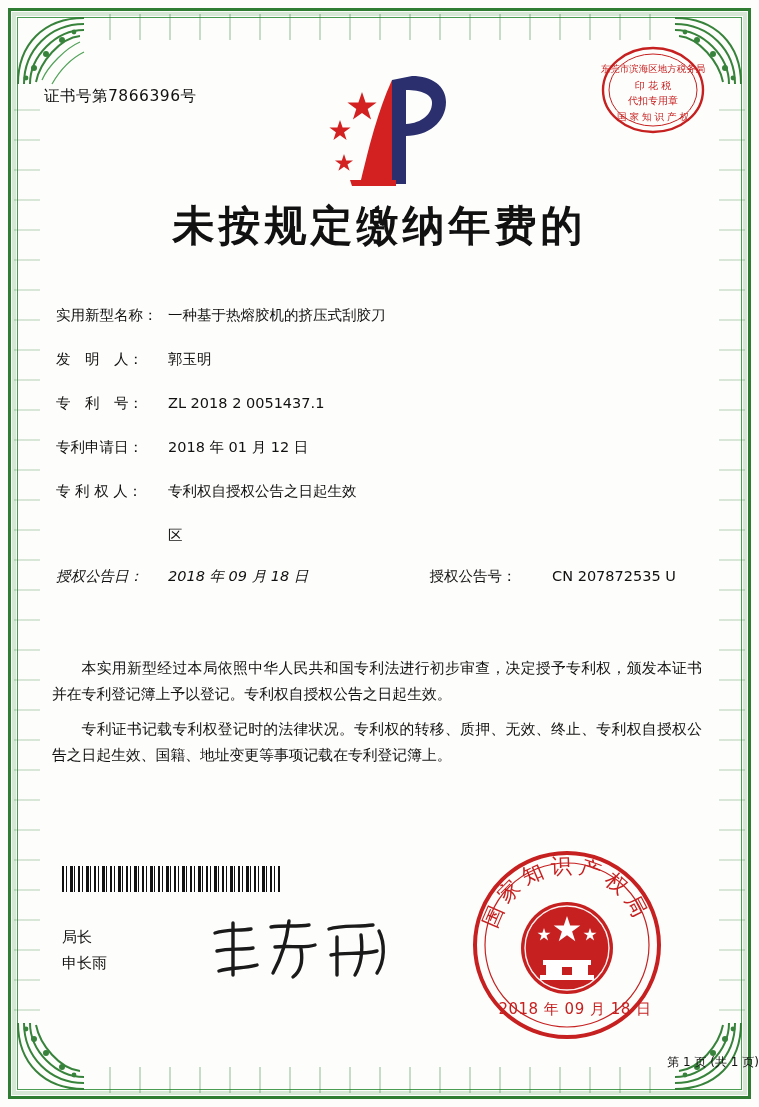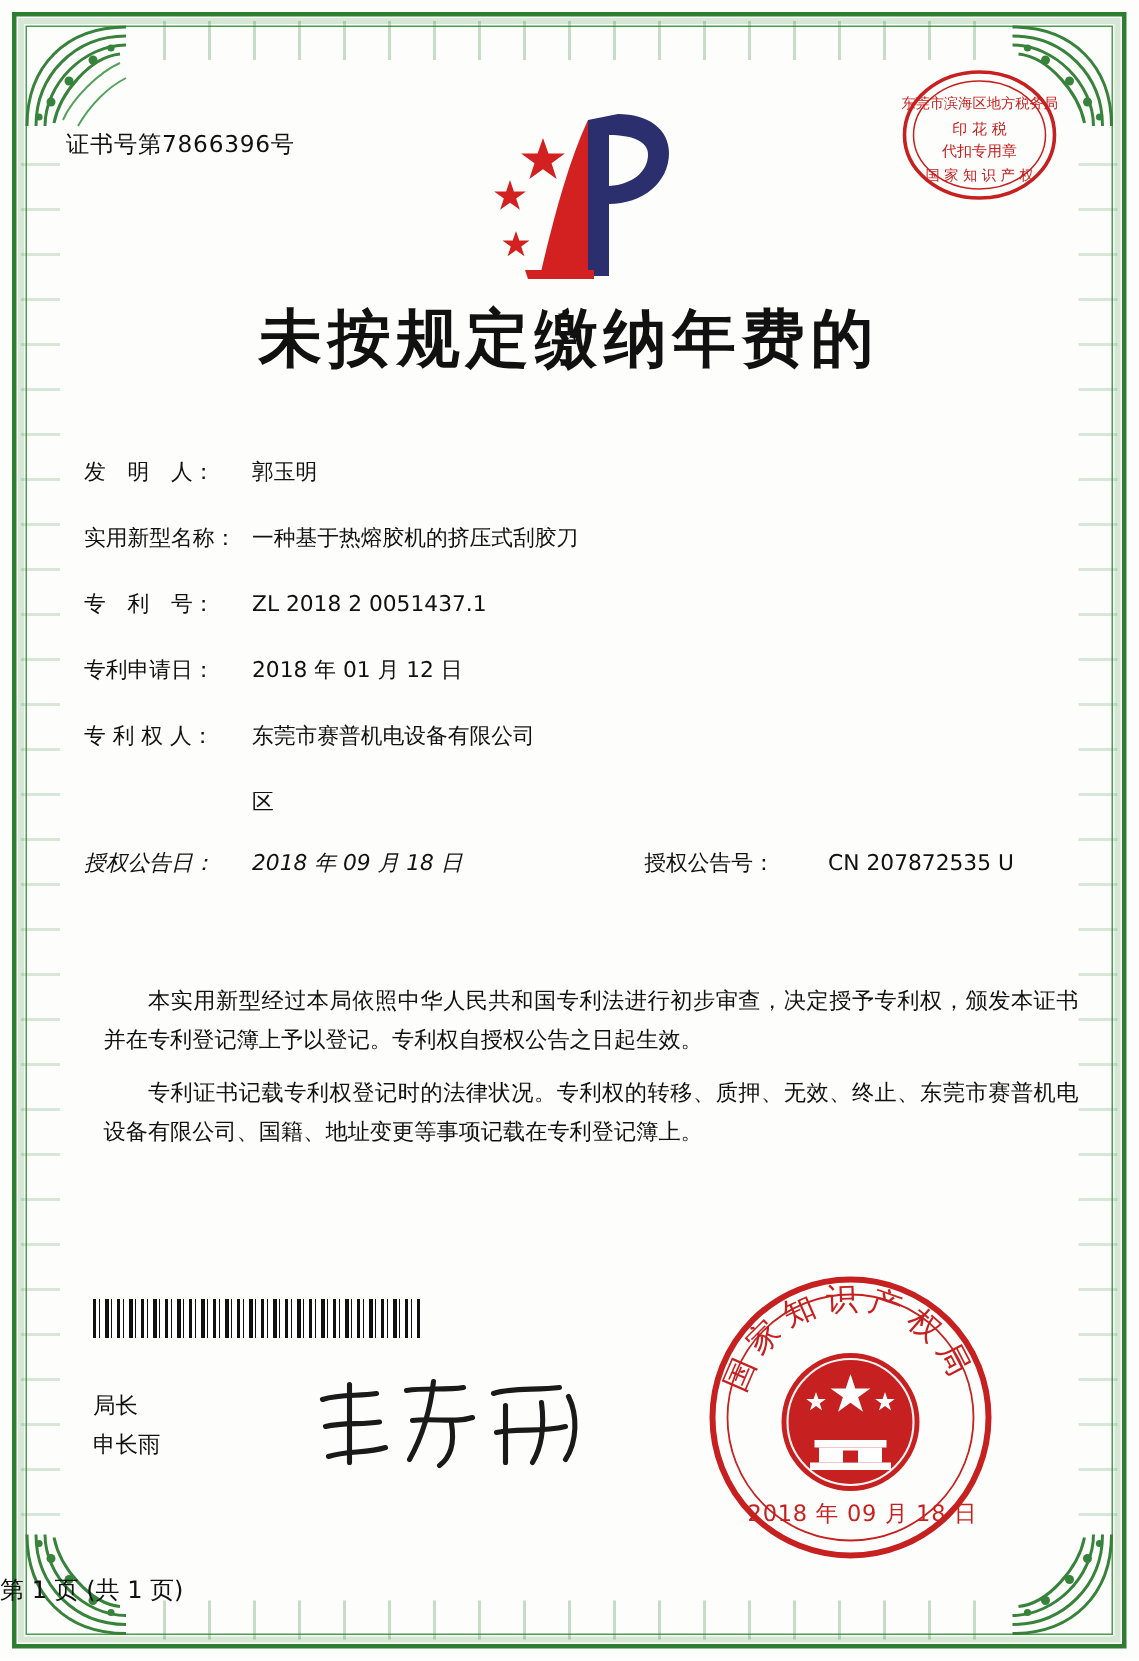--- a/index.html
+++ b/index.html
@@ -353,13 +353,13 @@
     <div class="fields">
 
       <div class="field-row">
+        <span class="field-label w-wide">实用新型名称：</span>
+        <span class="field-value">一种基于热熔胶机的挤压式刮胶刀</span>
+      </div>
+
+      <div class="field-row">
         <span class="field-label w-wide">发　明　人：</span>
         <span class="field-value">郭玉明</span>
-      </div>
-
-      <div class="field-row">
-        <span class="field-label w-wide">实用新型名称：</span>
-        <span class="field-value">一种基于热熔胶机的挤压式刮胶刀</span>
       </div>
 
       <div class="field-row">

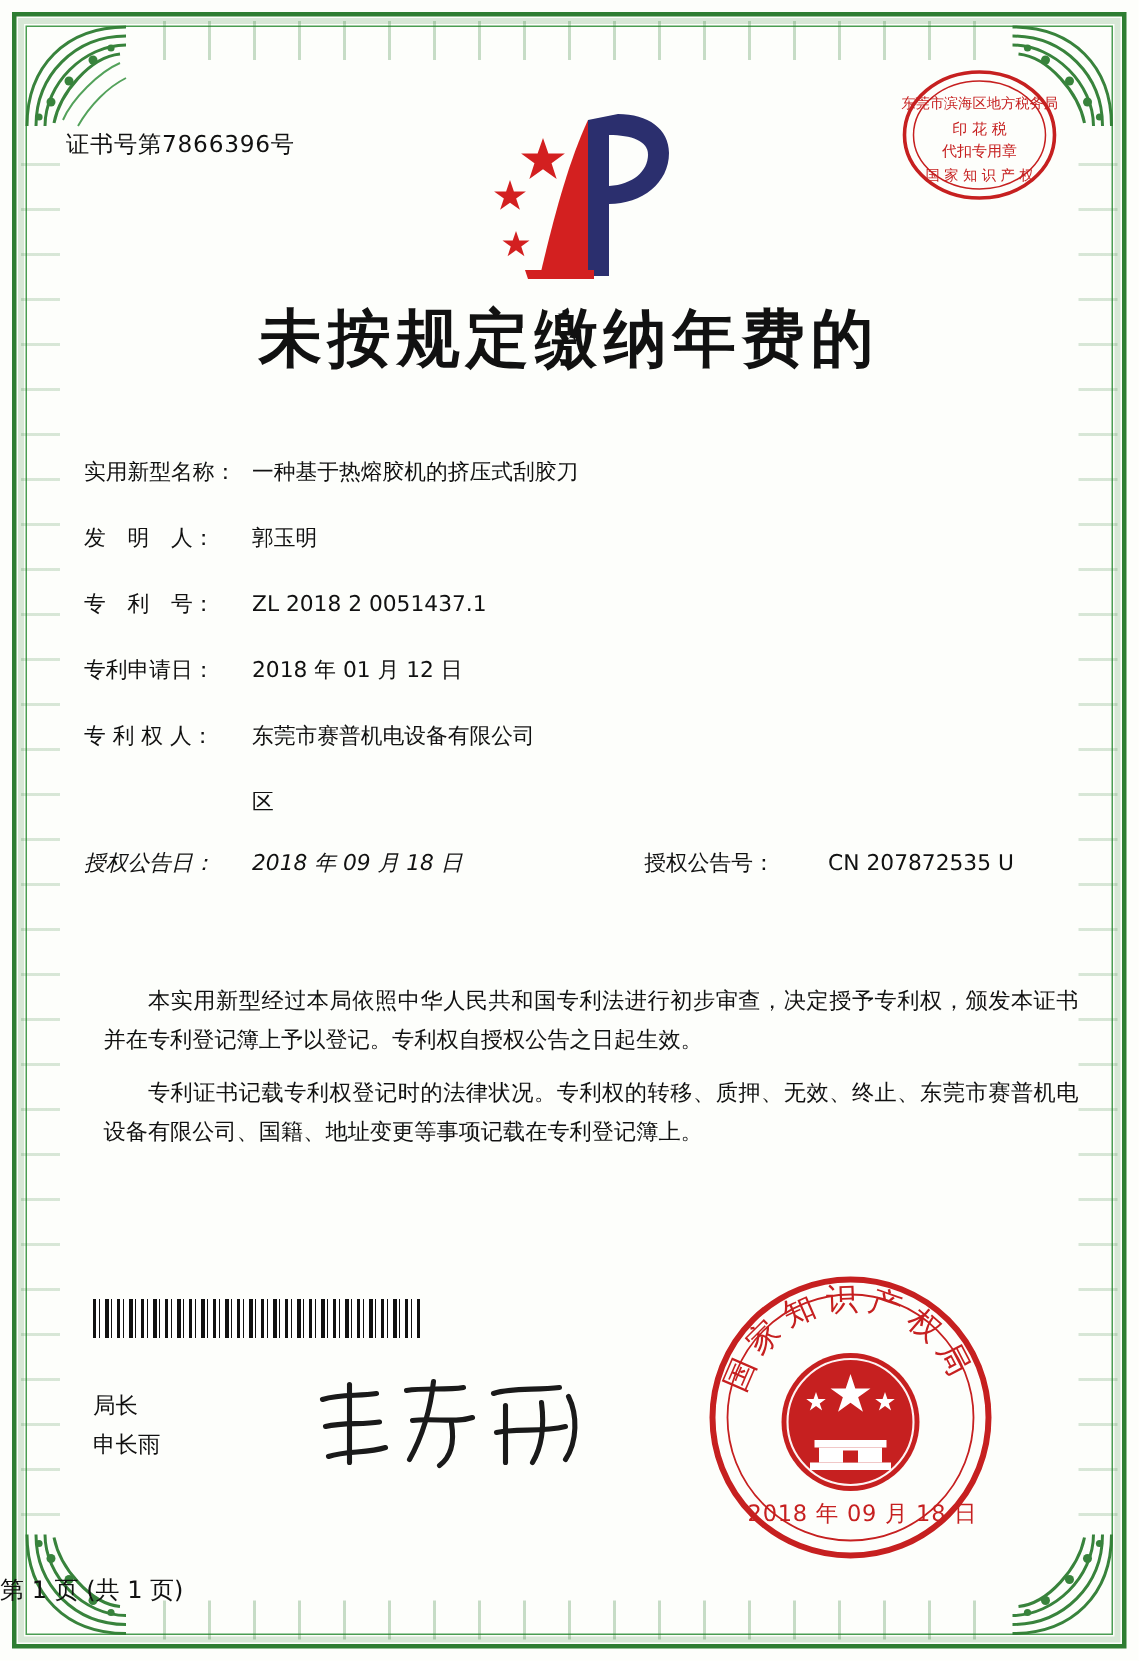--- a/index.html
+++ b/index.html
@@ -374,7 +374,7 @@
 
       <div class="field-row">
         <span class="field-label w-wide">专 利 权 人：</span>
-        <span class="field-value">东莞市赛普机电设备有限公司</span>
+        <span class="field-value">专利权自授权公告之日起生效</span>
       </div>
 
       <div class="addr-cont" style="margin-bottom:20px;">区</div>

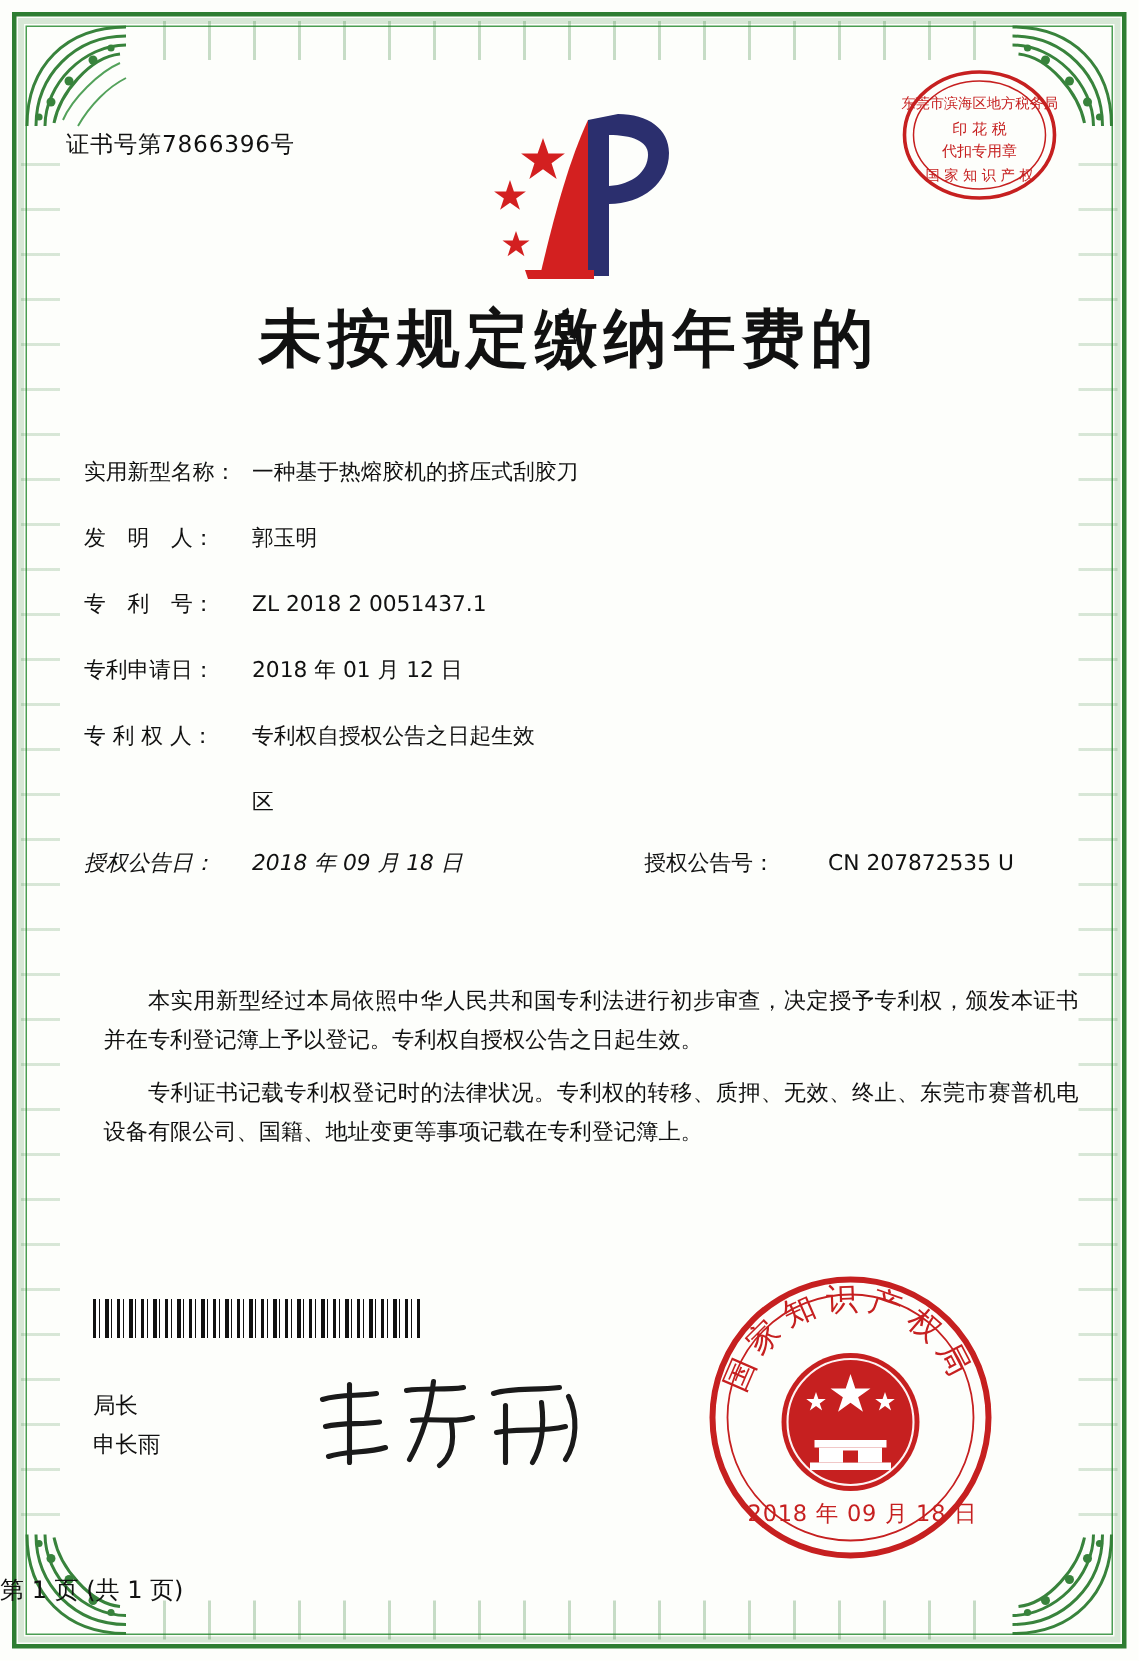--- a/index.html
+++ b/index.html
@@ -164,7 +164,7 @@
 
   .paragraphs {
     position: absolute;
-    left: 69px; top: 655px;
+    left: 52px; top: 655px;
     width: 650px;
     font-size: 14.8px;
     line-height: 1.75;

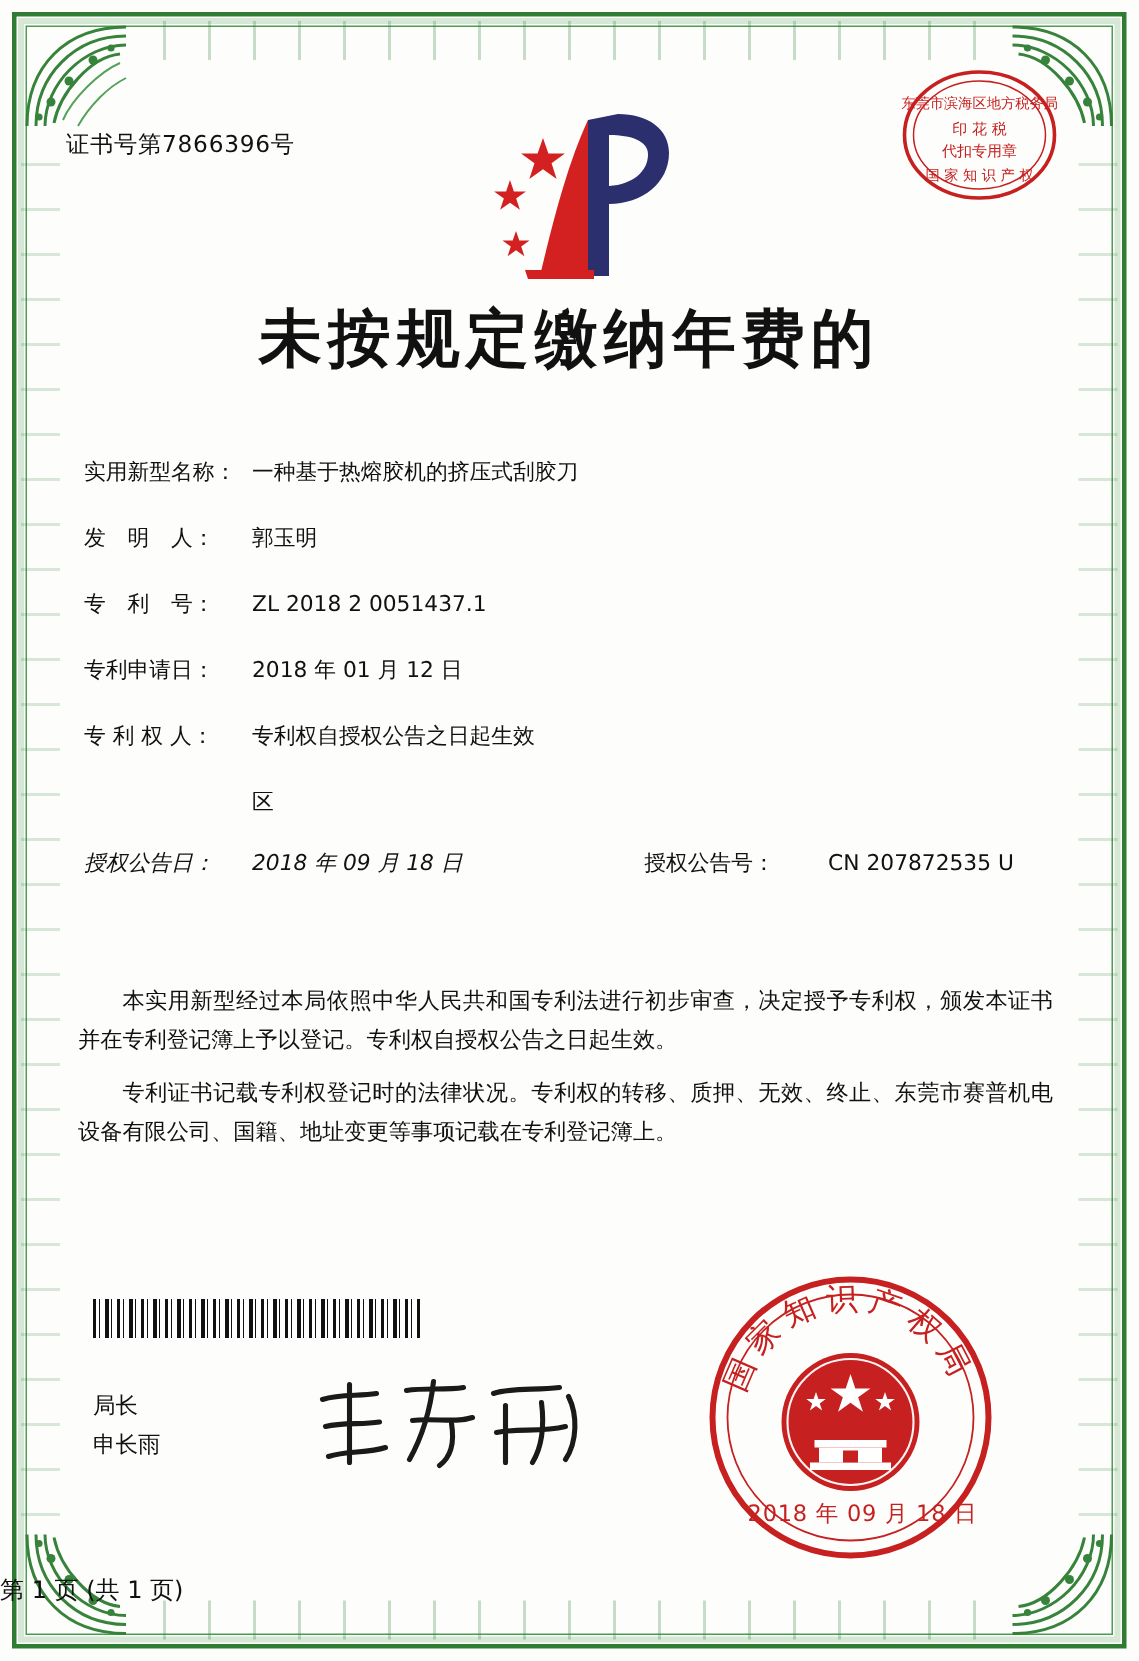--- a/index.html
+++ b/index.html
@@ -394,7 +394,7 @@
 
     <div class="paragraphs">
       <p>本实用新型经过本局依照中华人民共和国专利法进行初步审查，决定授予专利权，颁发本证书并在专利登记簿上予以登记。专利权自授权公告之日起生效。</p>
-      <p>专利证书记载专利权登记时的法律状况。专利权的转移、质押、无效、终止、东莞市赛普机电设备有限公司、国籍、地址变更等事项记载在专利登记簿上。</p>
+      <p>专利证书记载专利权登记时的法律状况。专利权的转移、质押、无效、终止、专利权自授权公告之日起生效、国籍、地址变更等事项记载在专利登记簿上。</p>
     </div>
 
     <div class="barcode"></div>

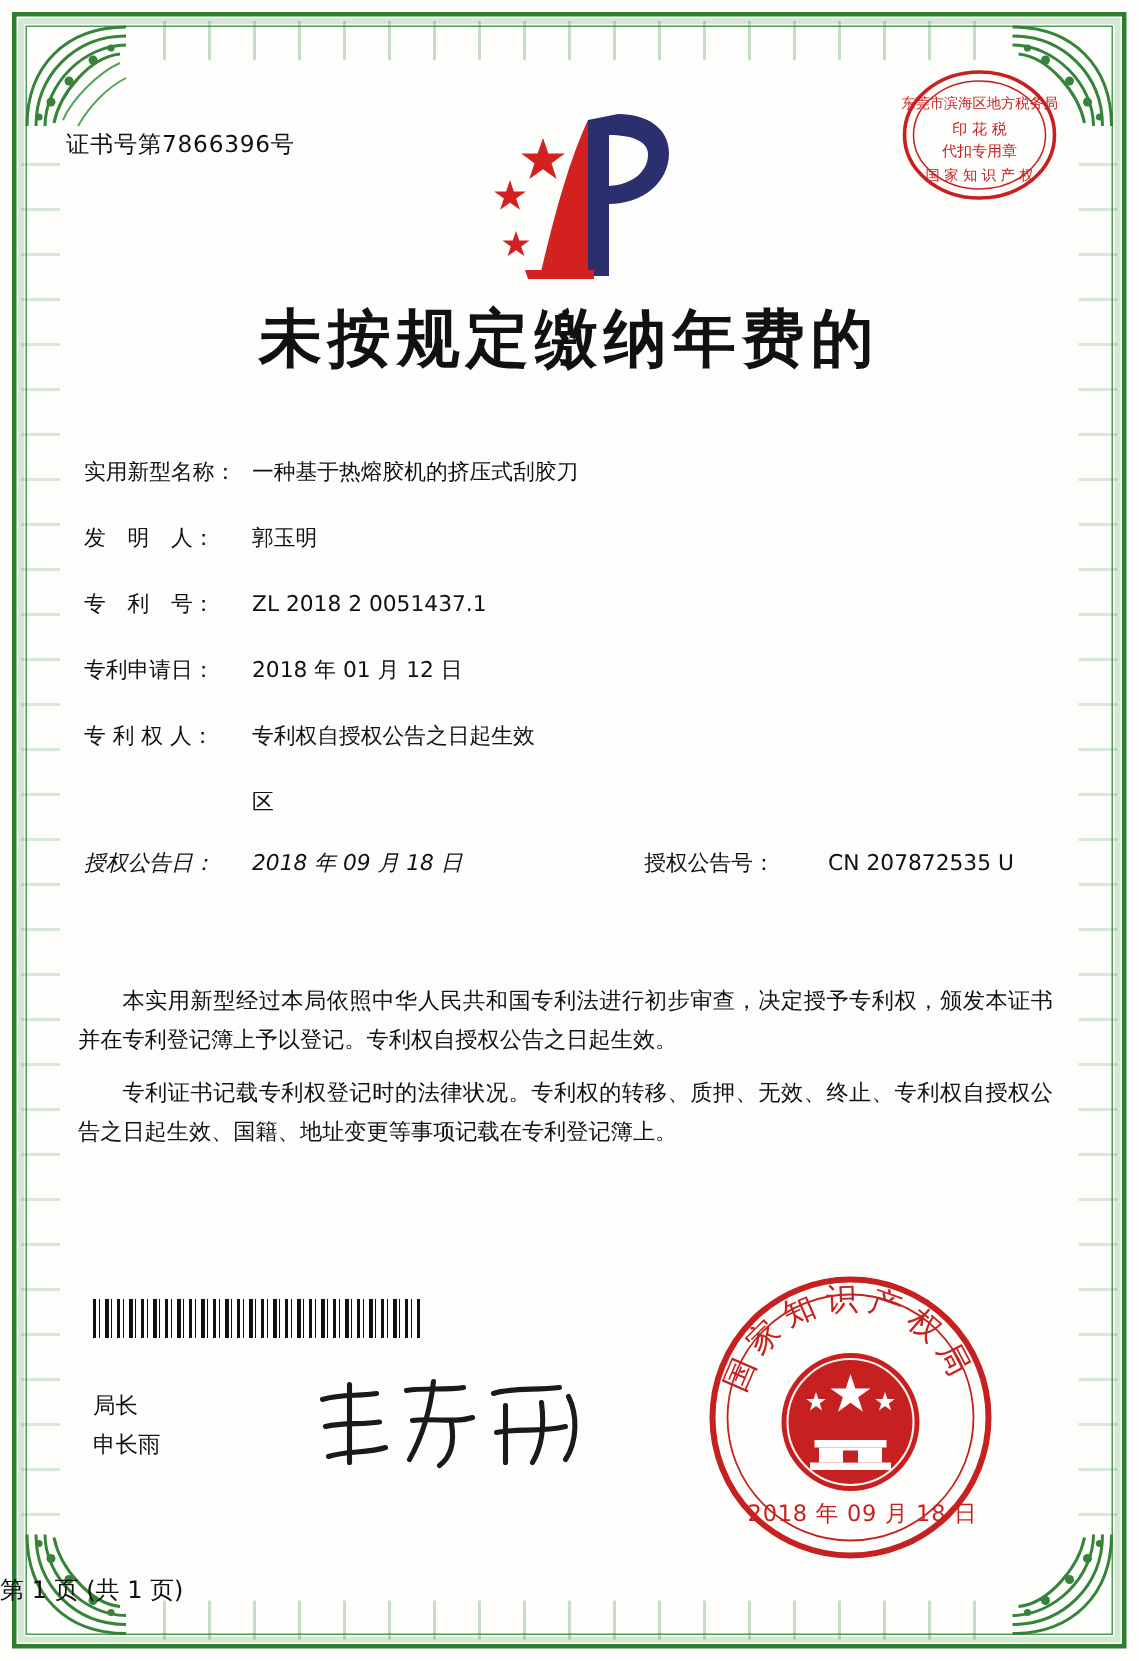--- a/index.html
+++ b/index.html
@@ -225,8 +225,8 @@
   .footer {
     position: absolute;
     left: 0; right: 0; bottom: 36px;
-    text-align: left;
-    font-size: 16px;
+    text-align: right;
+    font-size: 12px;
     color: #111;
   }
 </style>

